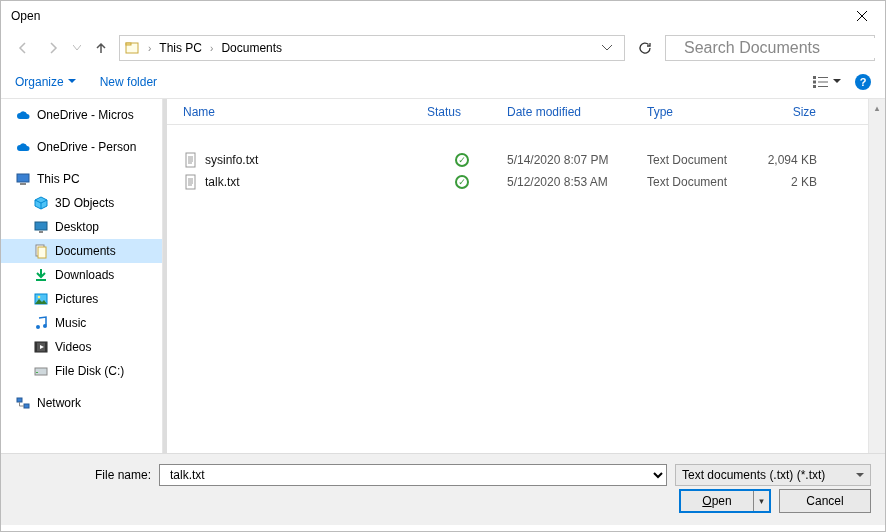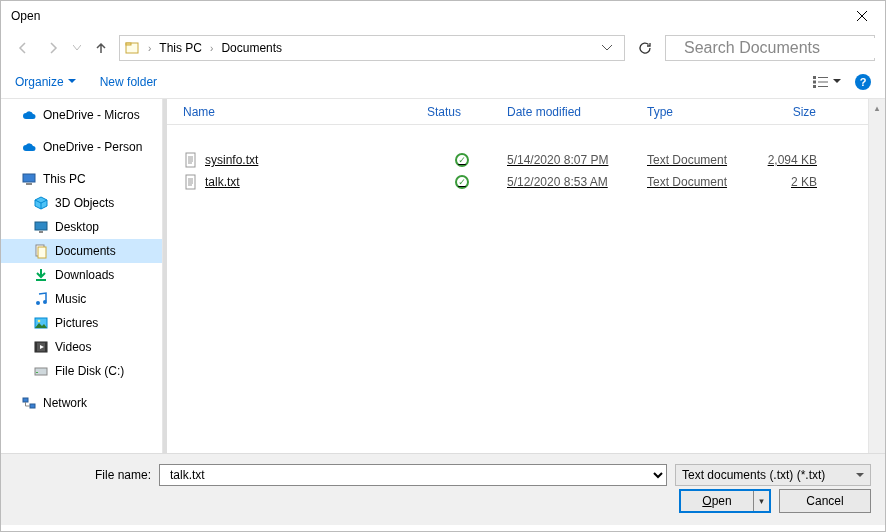--- a/index.html
+++ b/index.html
@@ -103,7 +103,7 @@
   .sb-item {
     height: 24px;
     display:flex; align-items:center;
-    padding-left: 20px;
+    padding-left: 14px;
     gap: 6px;
     white-space: nowrap;
     overflow: hidden;

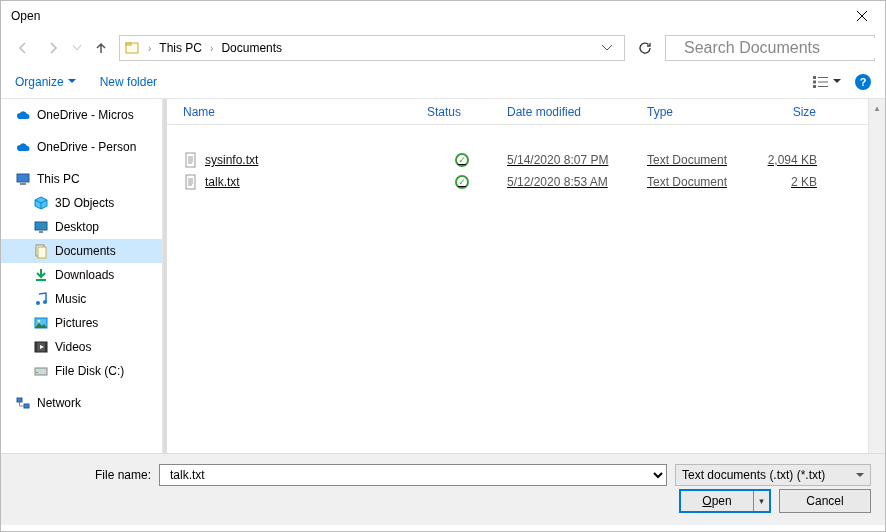--- a/index.html
+++ b/index.html
@@ -127,7 +127,7 @@
   .col.date { width:140px; }
   .col.type { width:120px; }
   .col.size { width:80px; text-align:right; padding-right:20px;}
-  .files { flex:1; overflow:auto;text-decoration:underline; }
+  .files { flex:1; overflow:auto; }
   .row {
     display:flex; height:22px; align-items:center;
     font-size:12px; color:#111;

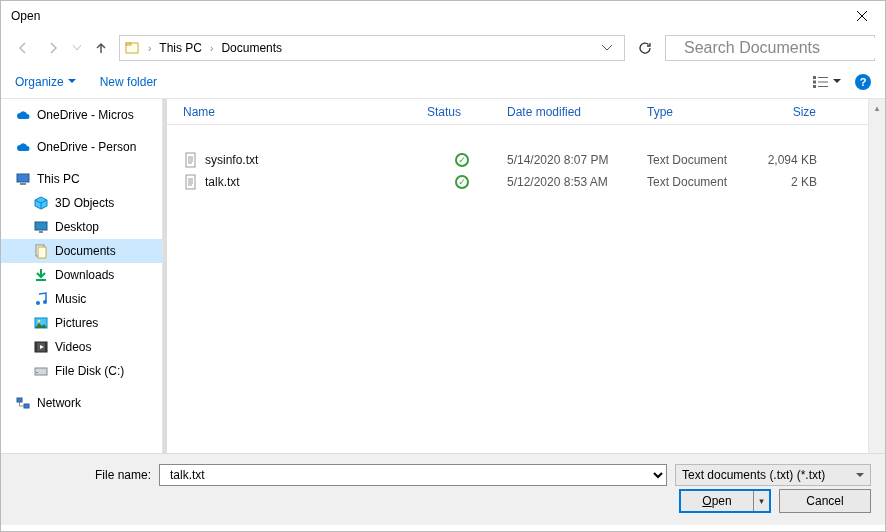--- a/index.html
+++ b/index.html
@@ -346,22 +346,22 @@
       <div class="sb-item indent1">
         <span class="sb-icon">
           <svg width="16" height="16" viewBox="0 0 16 16">
+            <rect x="2" y="3" width="12" height="10" fill="#4fc3f7" stroke="#0288d1"></rect>
+            <circle cx="6" cy="6" r="1.3" fill="#fff176"></circle>
+            <path d="M2 13 L6 8 L9 11 L11 9 L14 13 Z" fill="#2e7d32"></path>
+          </svg>
+        </span>
+        <span>Pictures</span>
+      </div>
+      <div class="sb-item indent1">
+        <span class="sb-icon">
+          <svg width="16" height="16" viewBox="0 0 16 16">
             <path d="M6 3 L13 2 L13 10" stroke="#1976d2" stroke-width="1.5" fill="none"></path>
             <circle cx="5" cy="12" r="2" fill="#1976d2"></circle>
             <circle cx="12" cy="11" r="2" fill="#1976d2"></circle>
           </svg>
         </span>
         <span>Music</span>
-      </div>
-      <div class="sb-item indent1">
-        <span class="sb-icon">
-          <svg width="16" height="16" viewBox="0 0 16 16">
-            <rect x="2" y="3" width="12" height="10" fill="#4fc3f7" stroke="#0288d1"></rect>
-            <circle cx="6" cy="6" r="1.3" fill="#fff176"></circle>
-            <path d="M2 13 L6 8 L9 11 L11 9 L14 13 Z" fill="#2e7d32"></path>
-          </svg>
-        </span>
-        <span>Pictures</span>
       </div>
       <div class="sb-item indent1">
         <span class="sb-icon">

